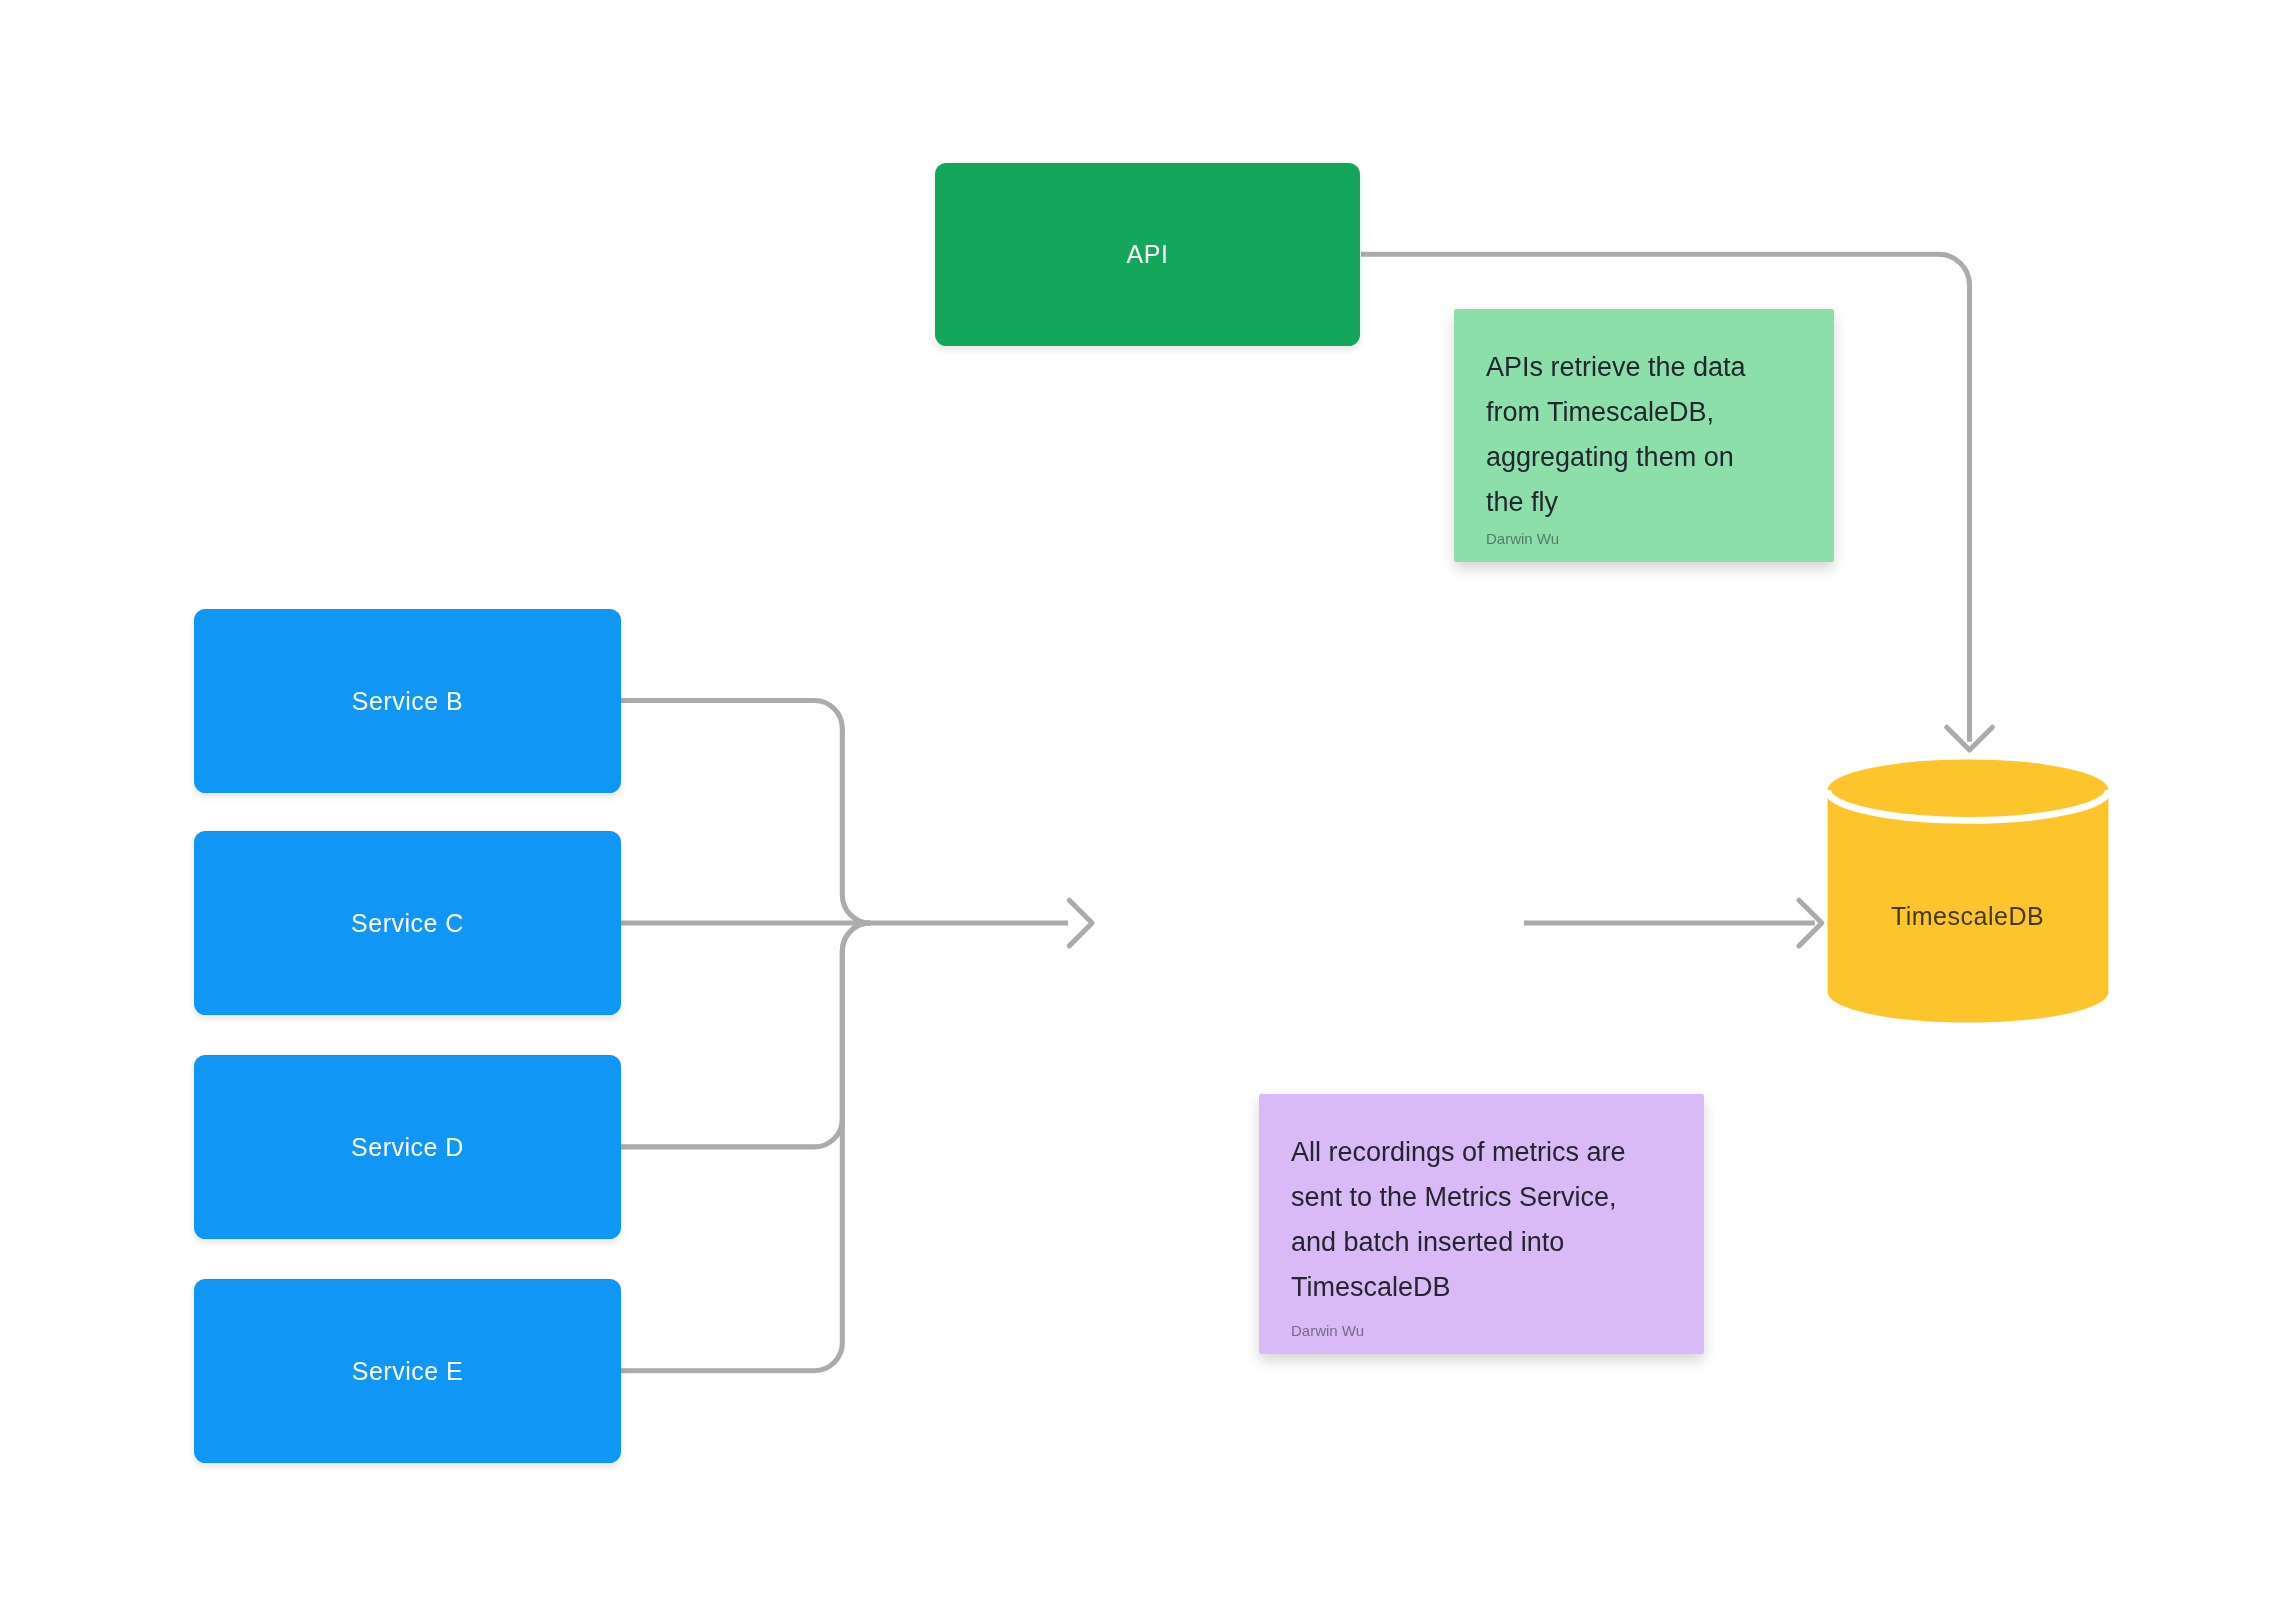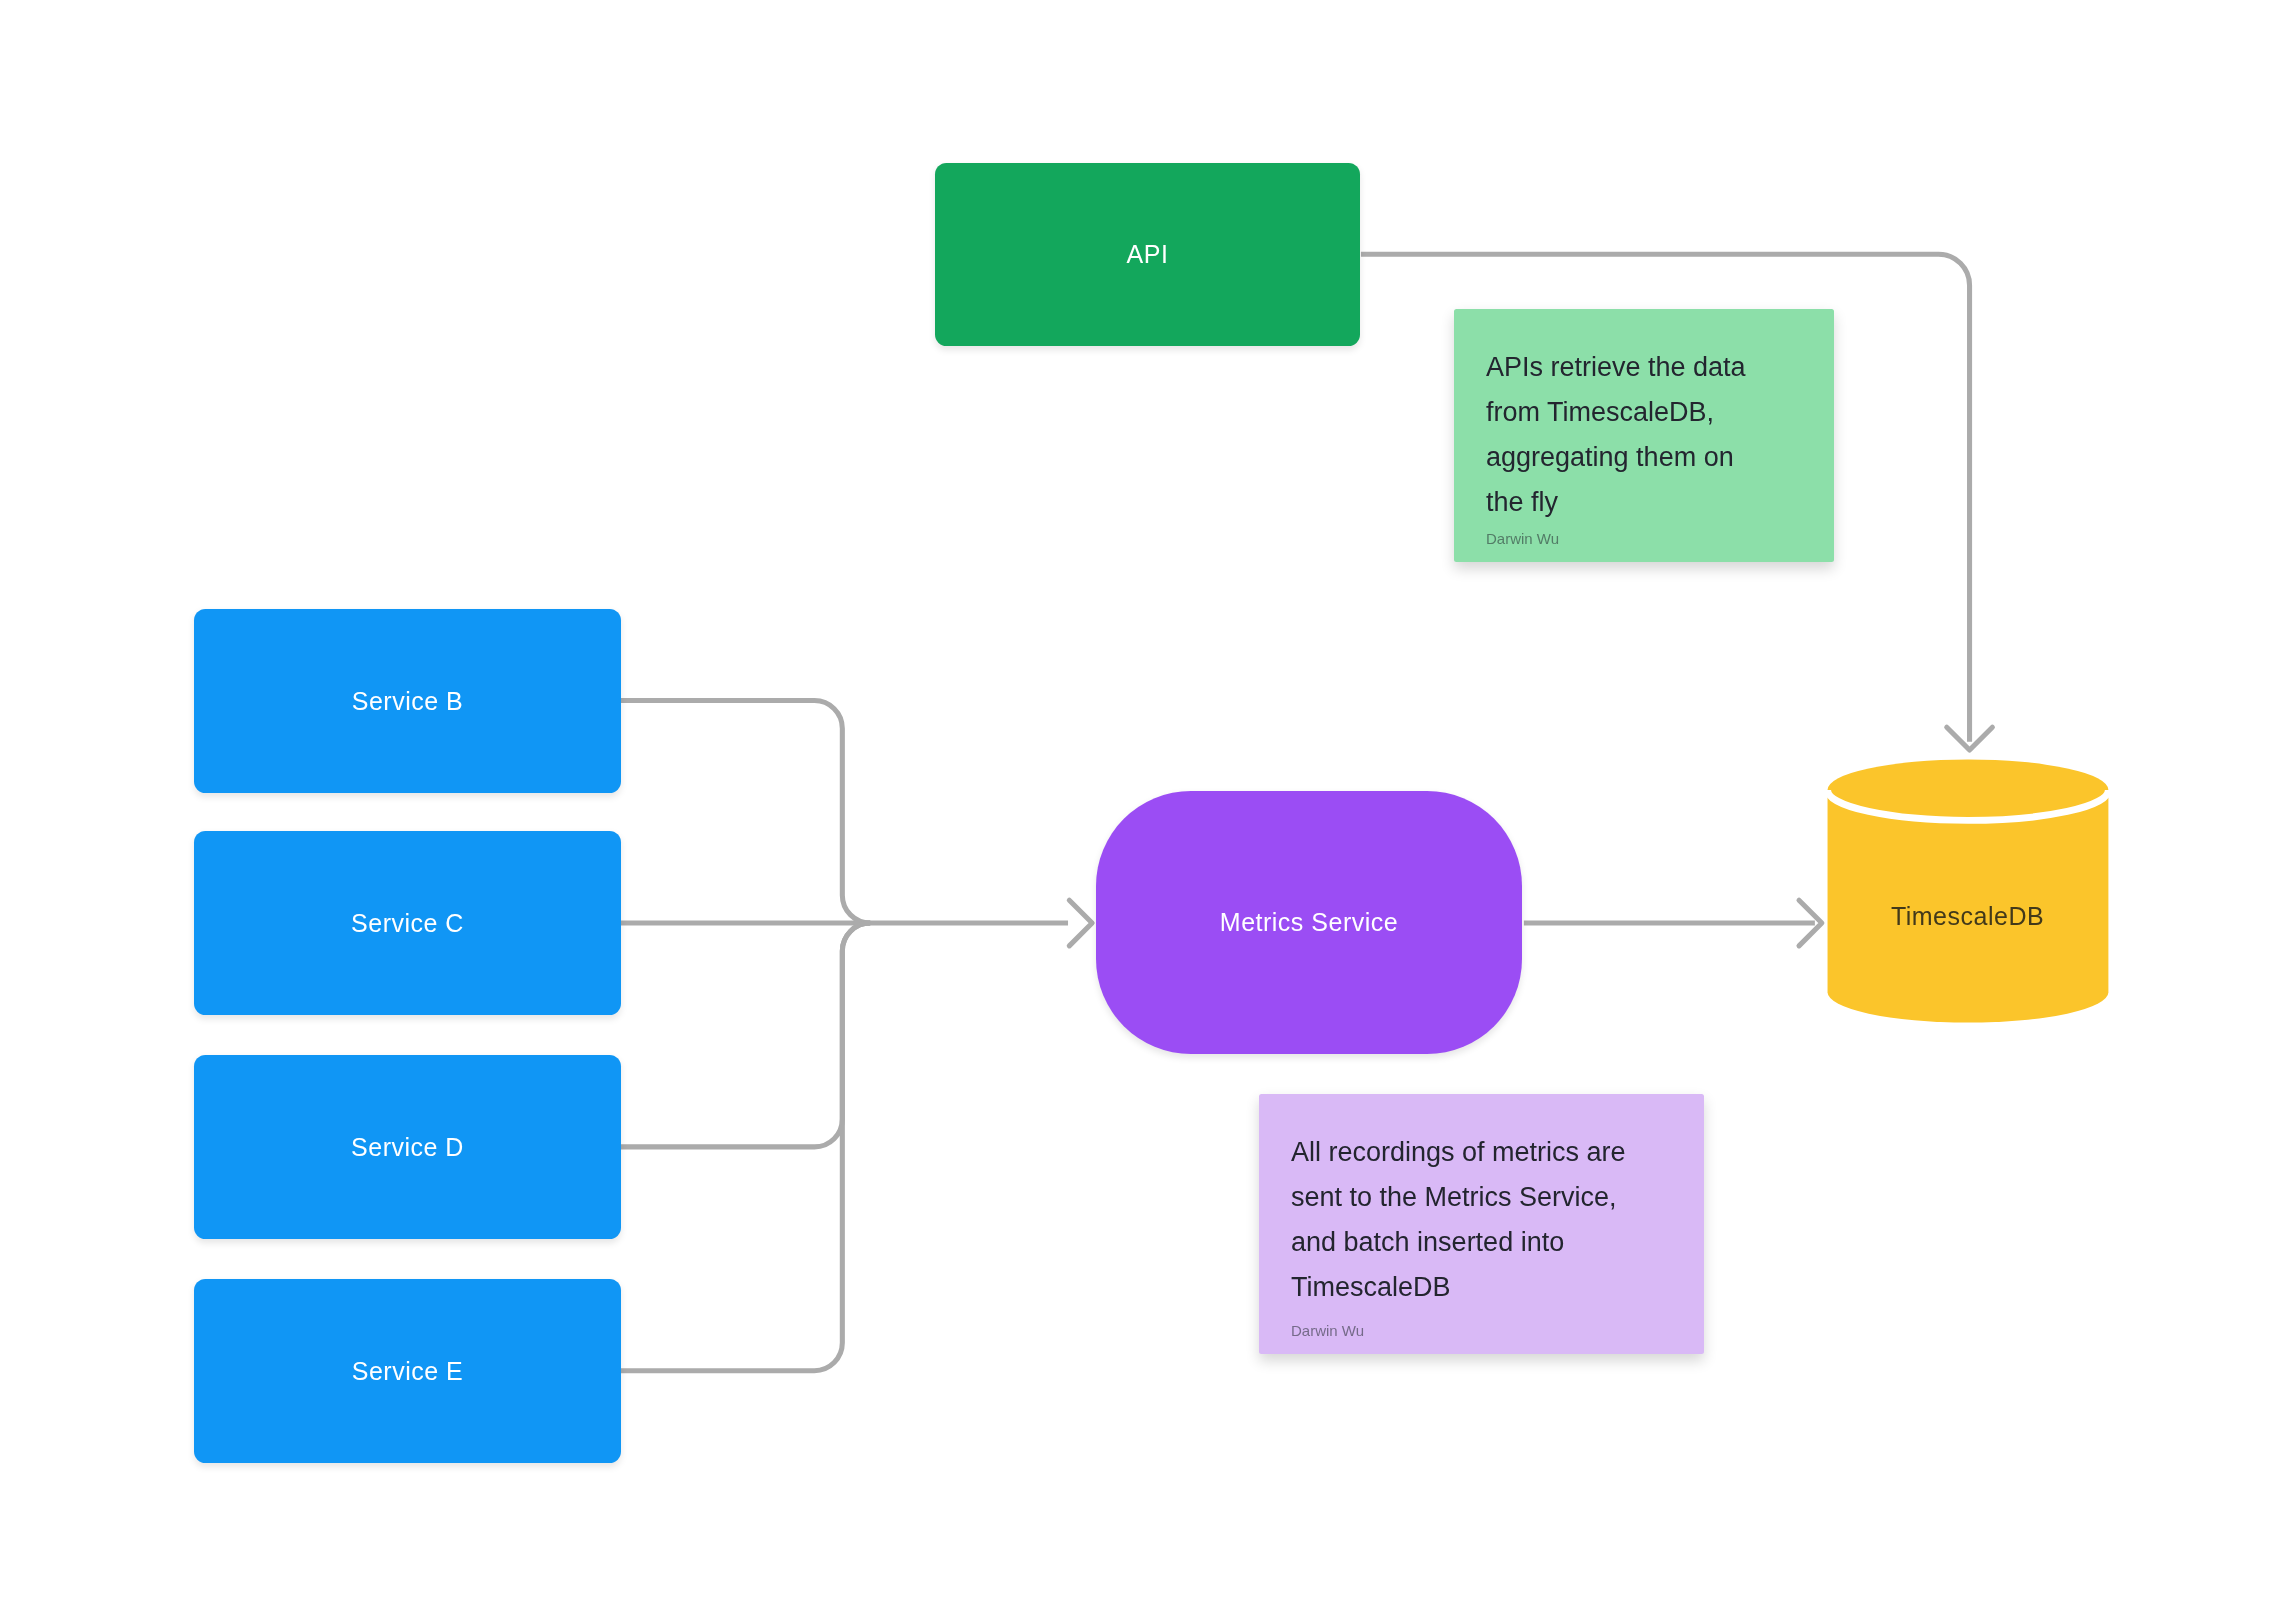--- a/index.html
+++ b/index.html
@@ -109,9 +109,6 @@
     <span>Service D</span>
   </div>
 
-  <div class="node" id="node-metrics">
-    <span>Metrics Service</span>
-  </div>
 
   <div class="note" id="note-api">
     <div>APIs retrieve the data</div>

